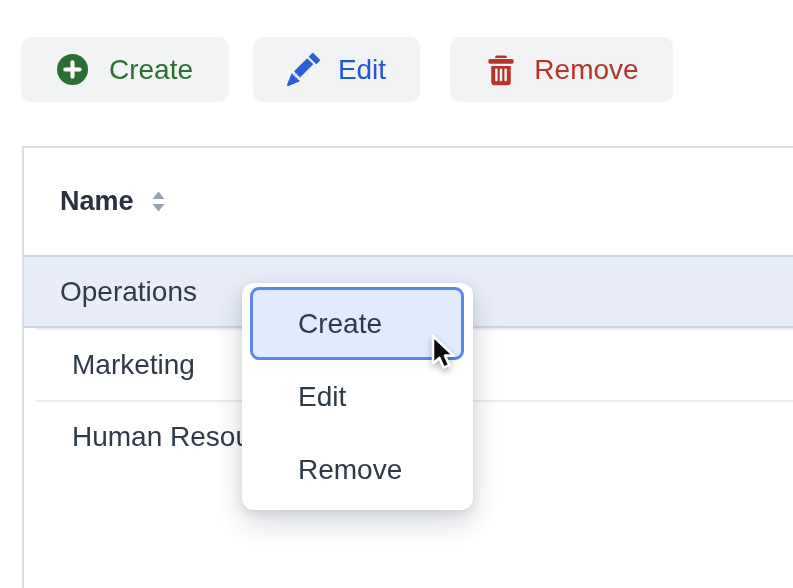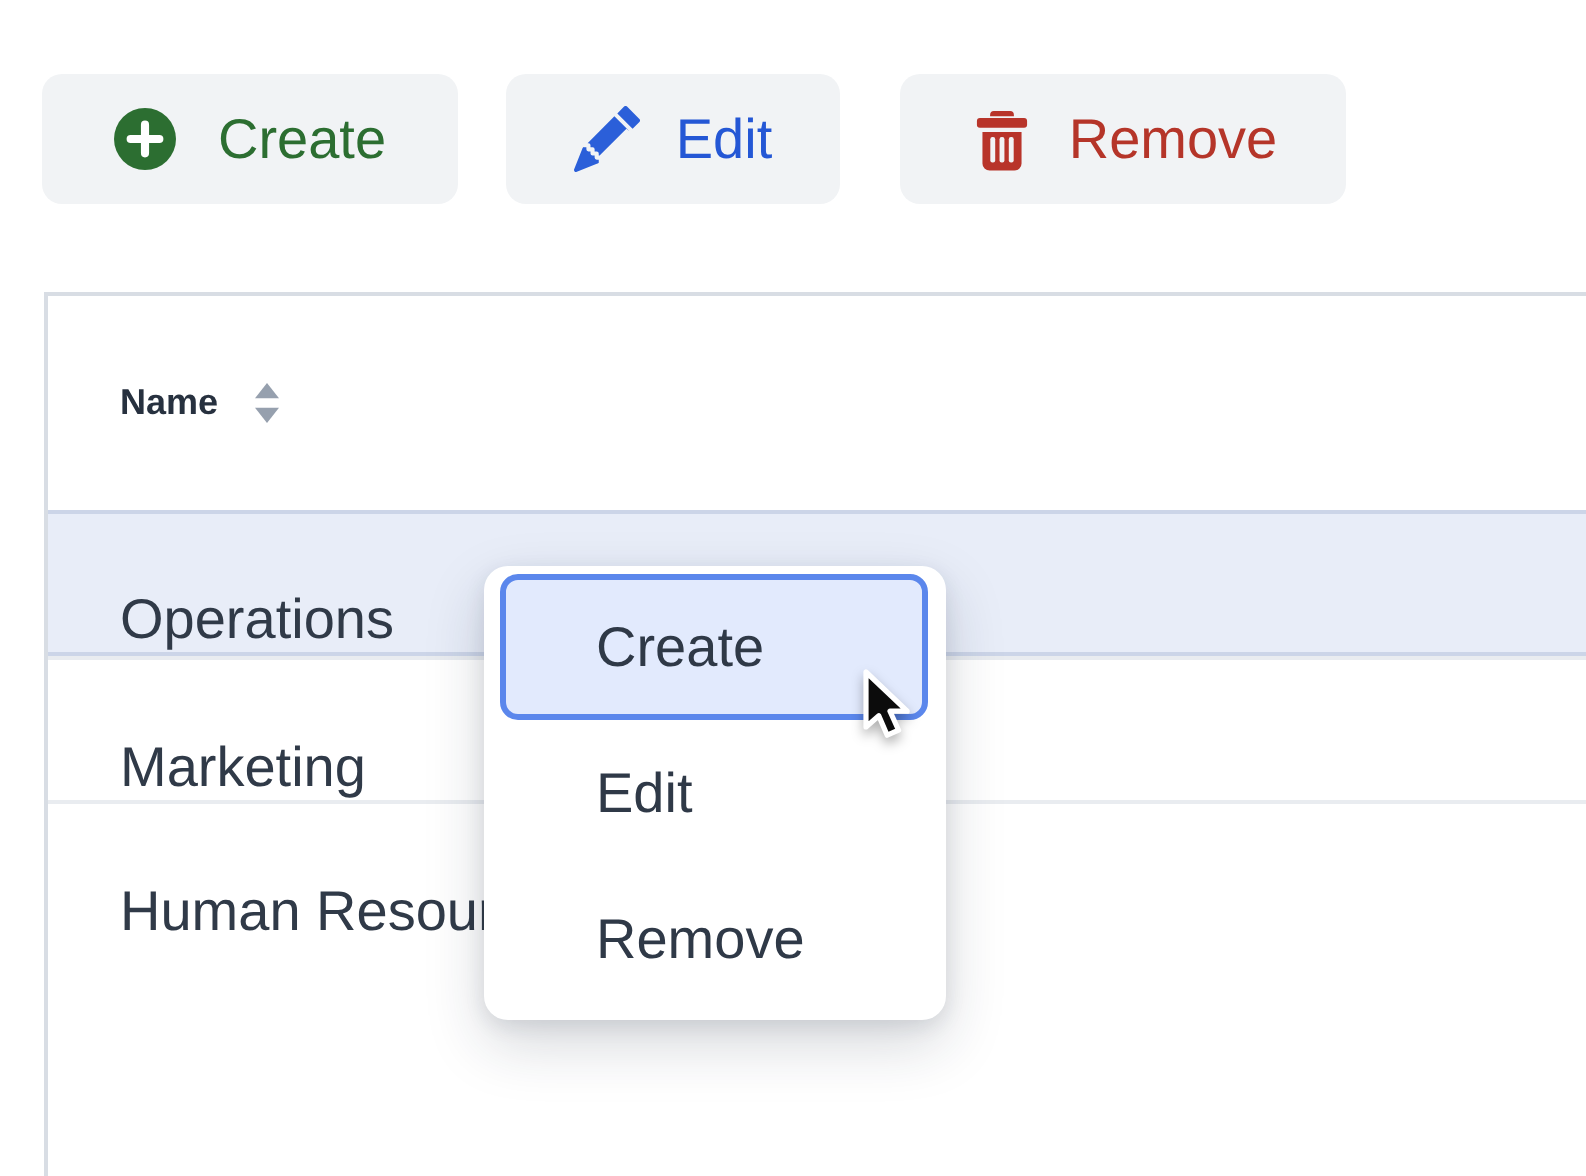--- a/index.html
+++ b/index.html
@@ -51,7 +51,7 @@
     display: flex;
     align-items: center;
     gap: 15px;
-    font-size: 18px;
+    font-size: 27px;
     font-weight: 700;
     color: #27313f;
     cursor: pointer;

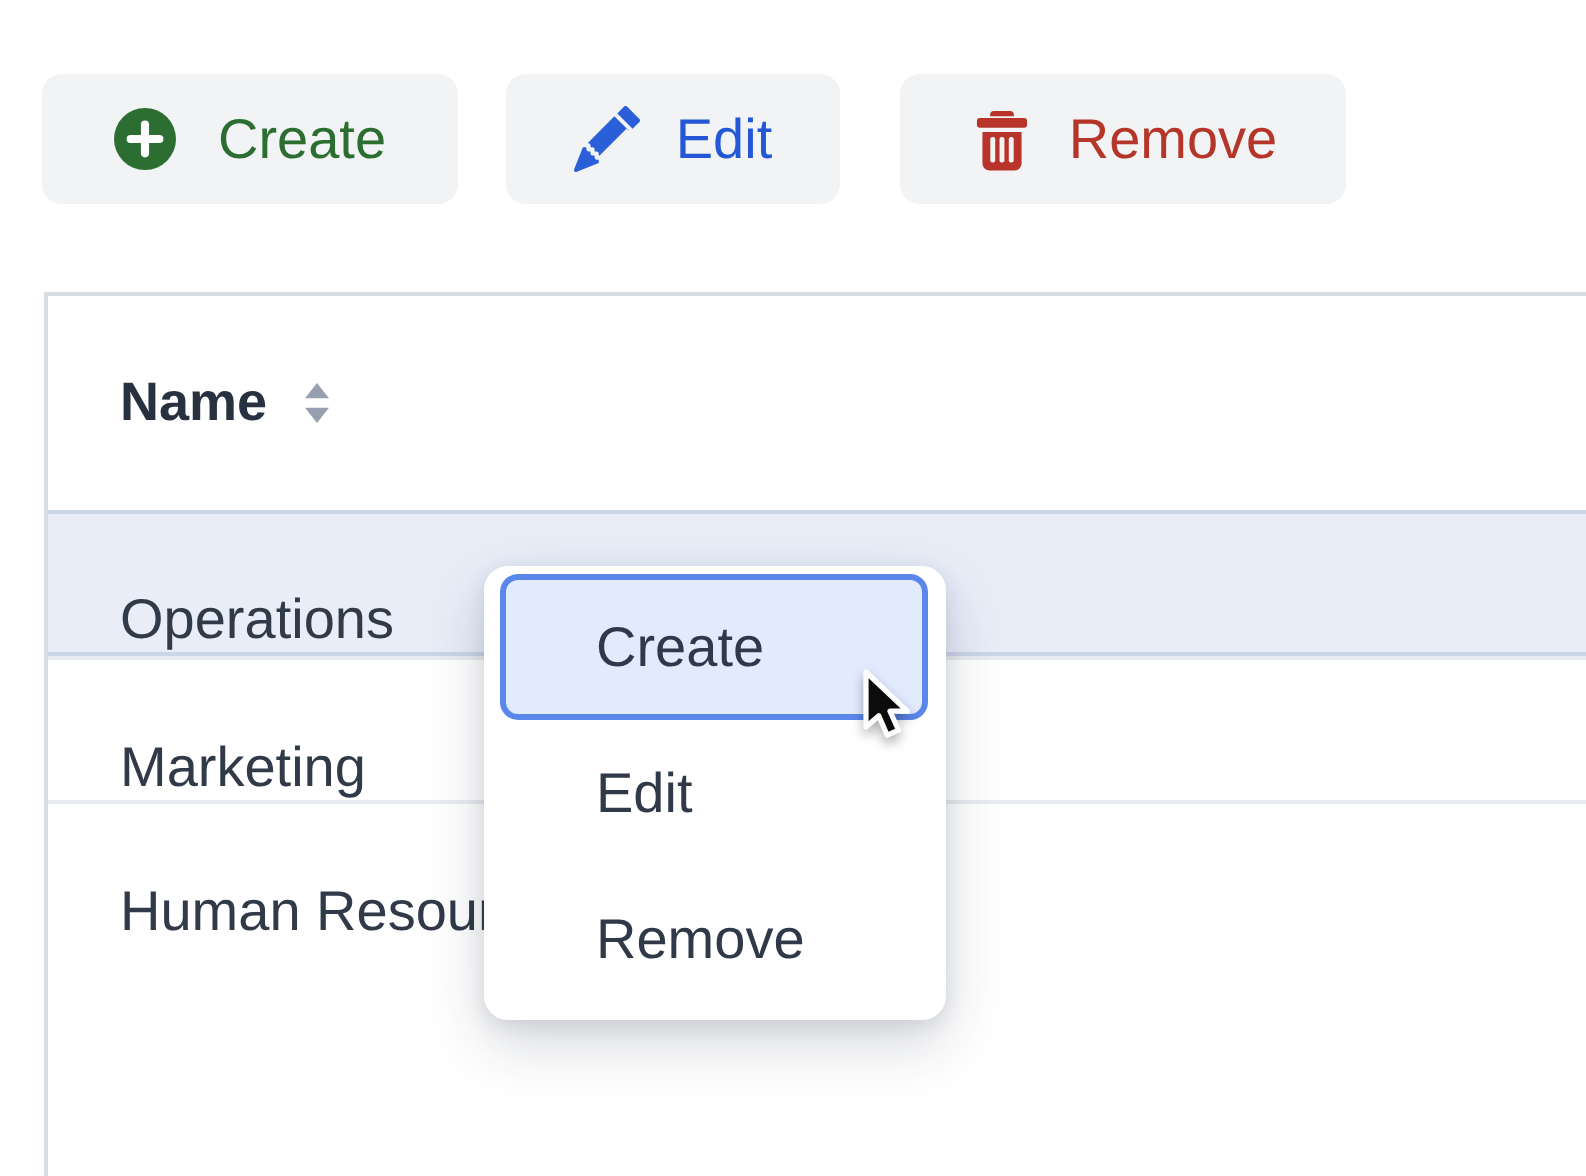--- a/index.html
+++ b/index.html
@@ -59,7 +59,7 @@
   .row {
     height: 72px;
     display: flex;
-    align-items: flex-end;
+    align-items: center;
     padding-left: 36px;
     font-size: 28px;
     color: #303a48;

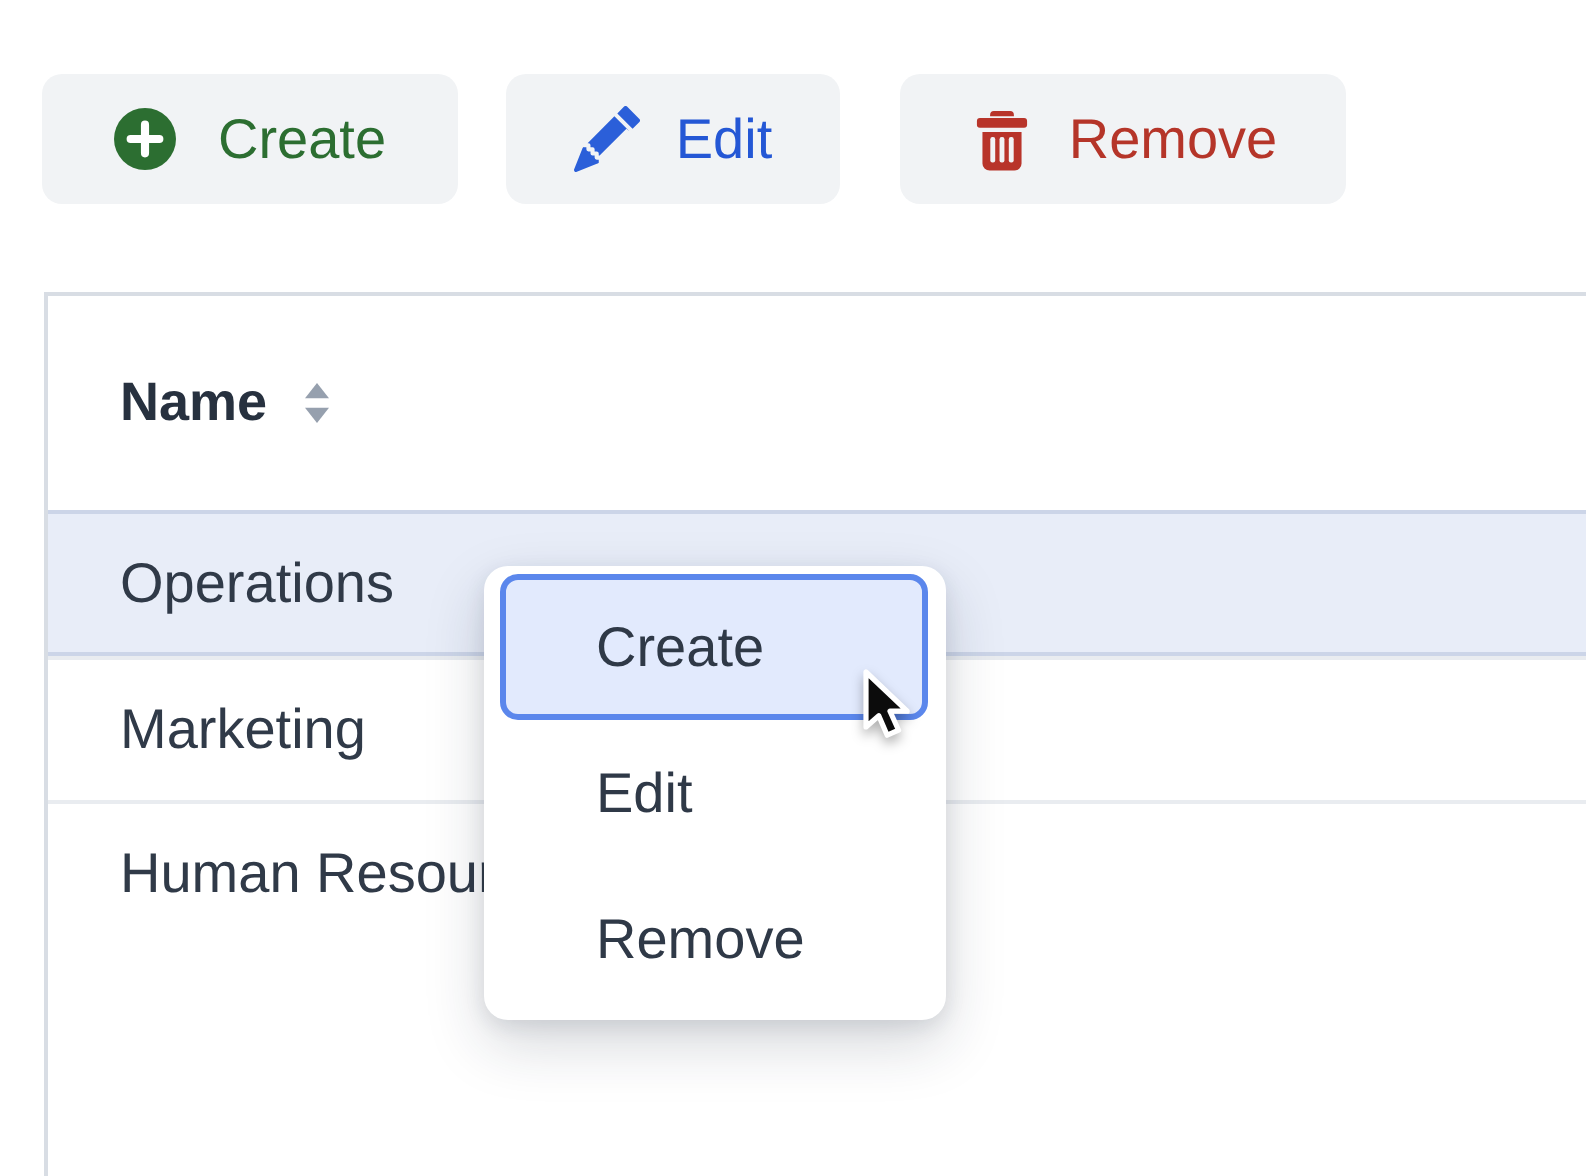--- a/index.html
+++ b/index.html
@@ -71,7 +71,7 @@
     border-top: 2px solid #ccd5e8;
     border-bottom: 2px solid #ccd5e8;
   }
-  .row.sep { border-top: 2px solid #e9ecf0; }
+  .row.sep { border-top: 2px solid #e9ecf0; margin-left: 12px; }
 
   
   .menu {

